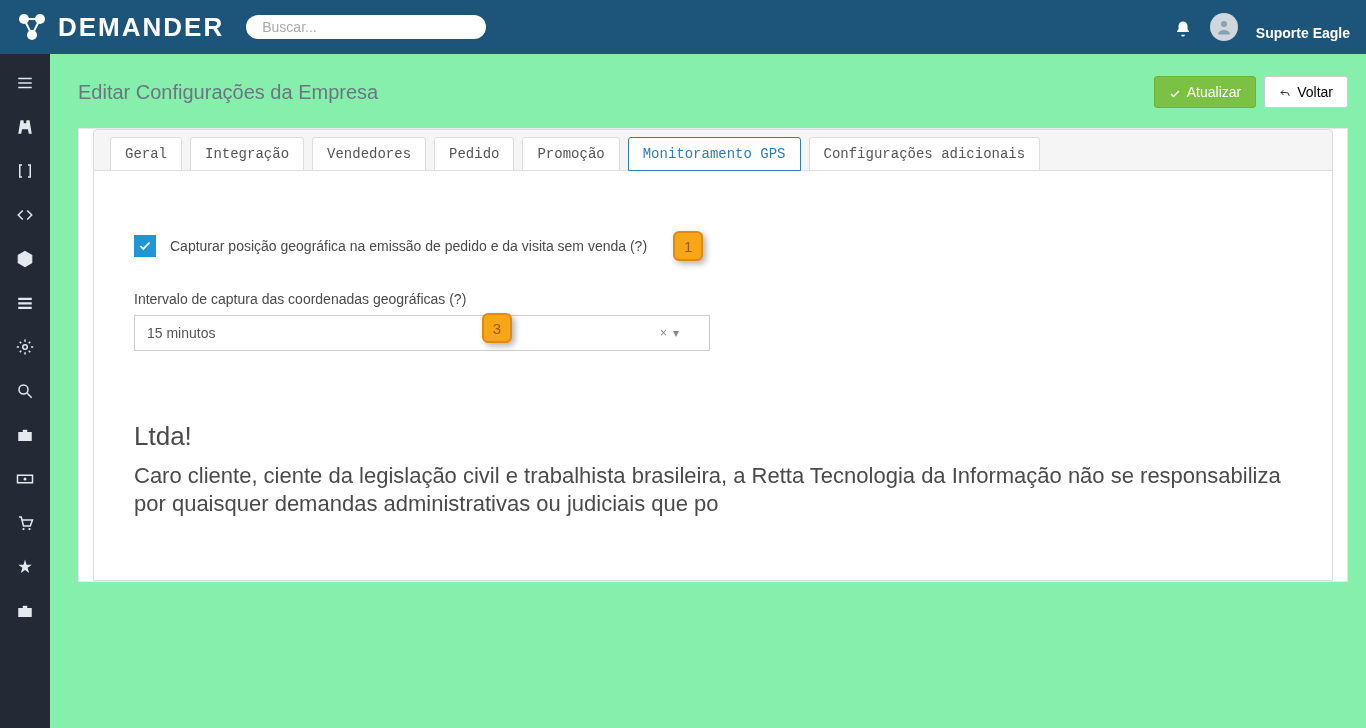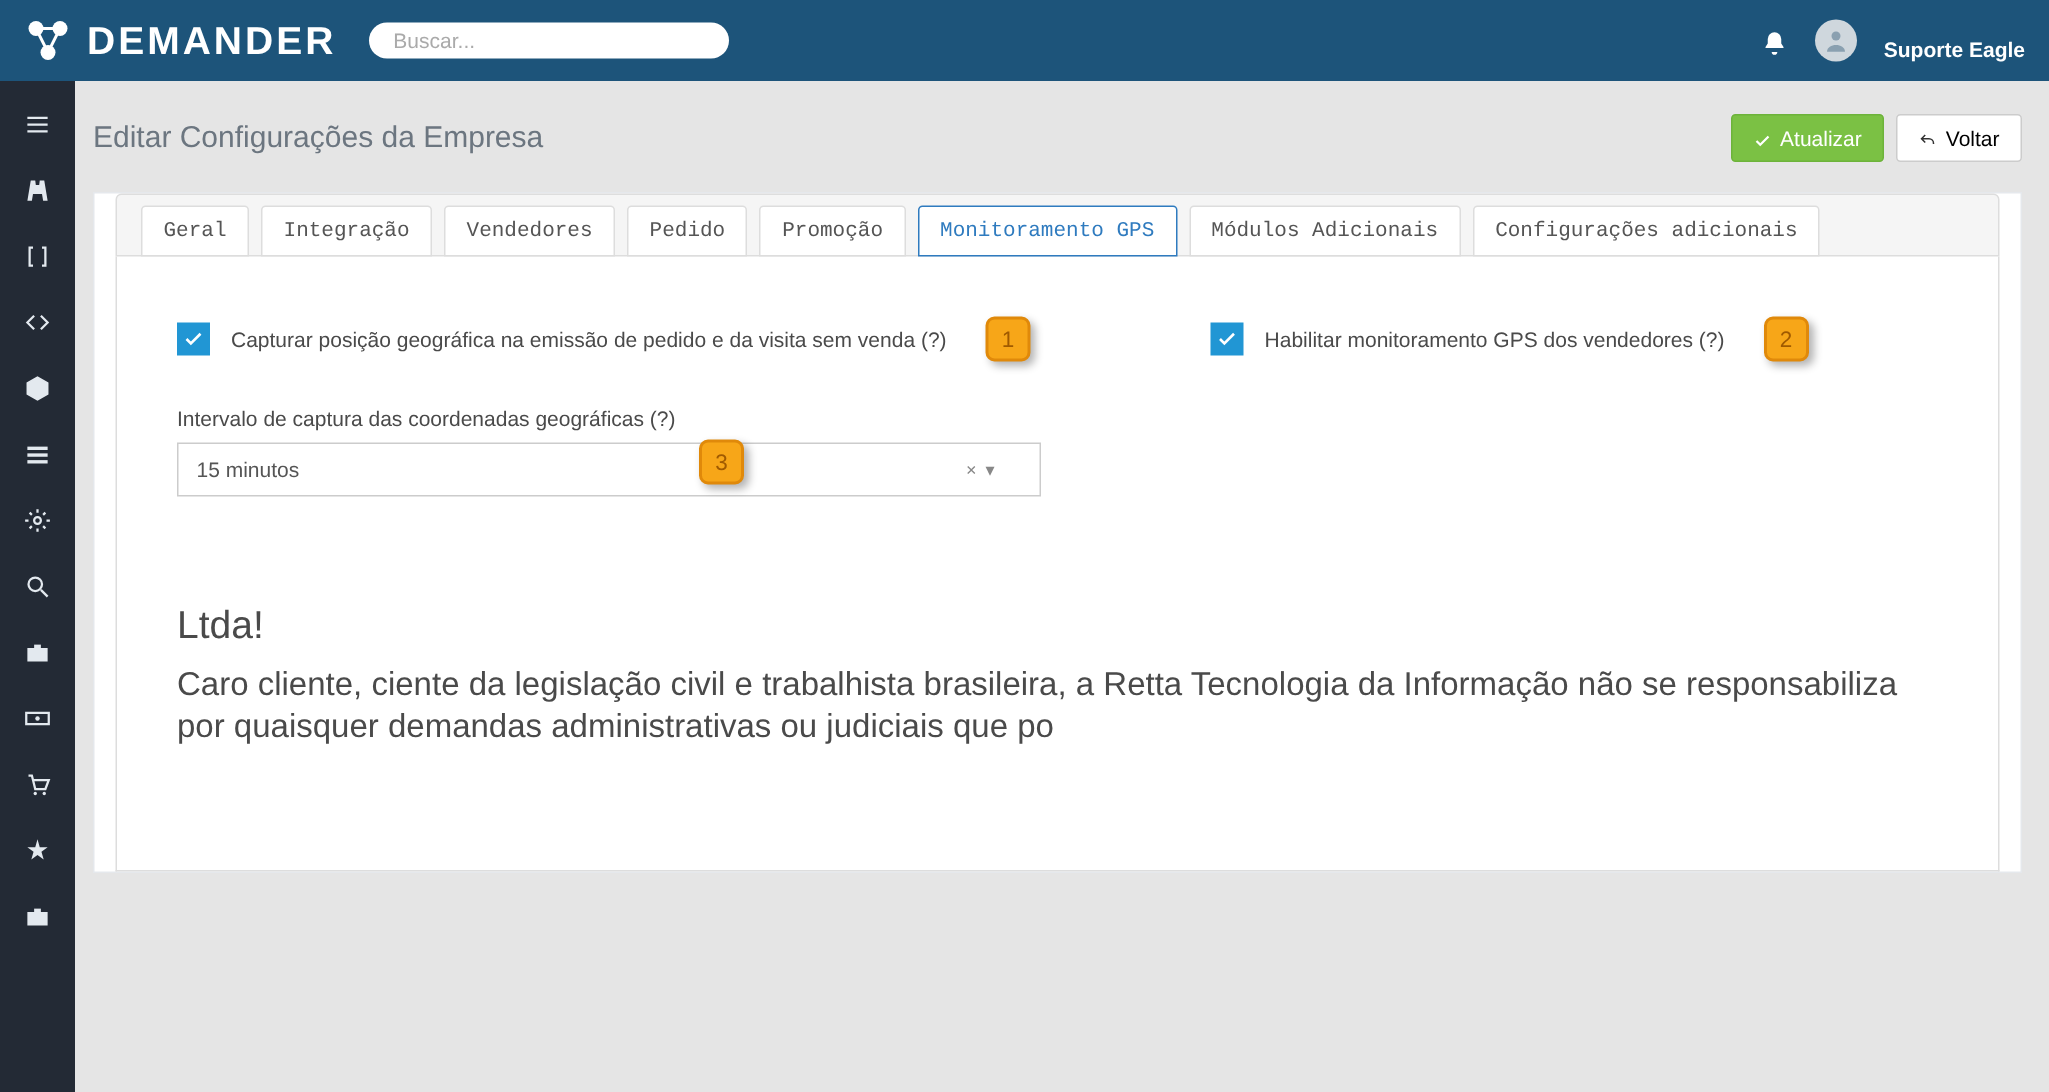--- a/index.html
+++ b/index.html
@@ -100,8 +100,8 @@
       left: 50px;
       right: 0;
       bottom: 0;
-      background: #e5e5e5;
-      padding: 22px 18px 0 12px;
+      background: #86efac;
+      padding: 22px 18px 0 28px;
     }
     .page-header {
       display: flex;

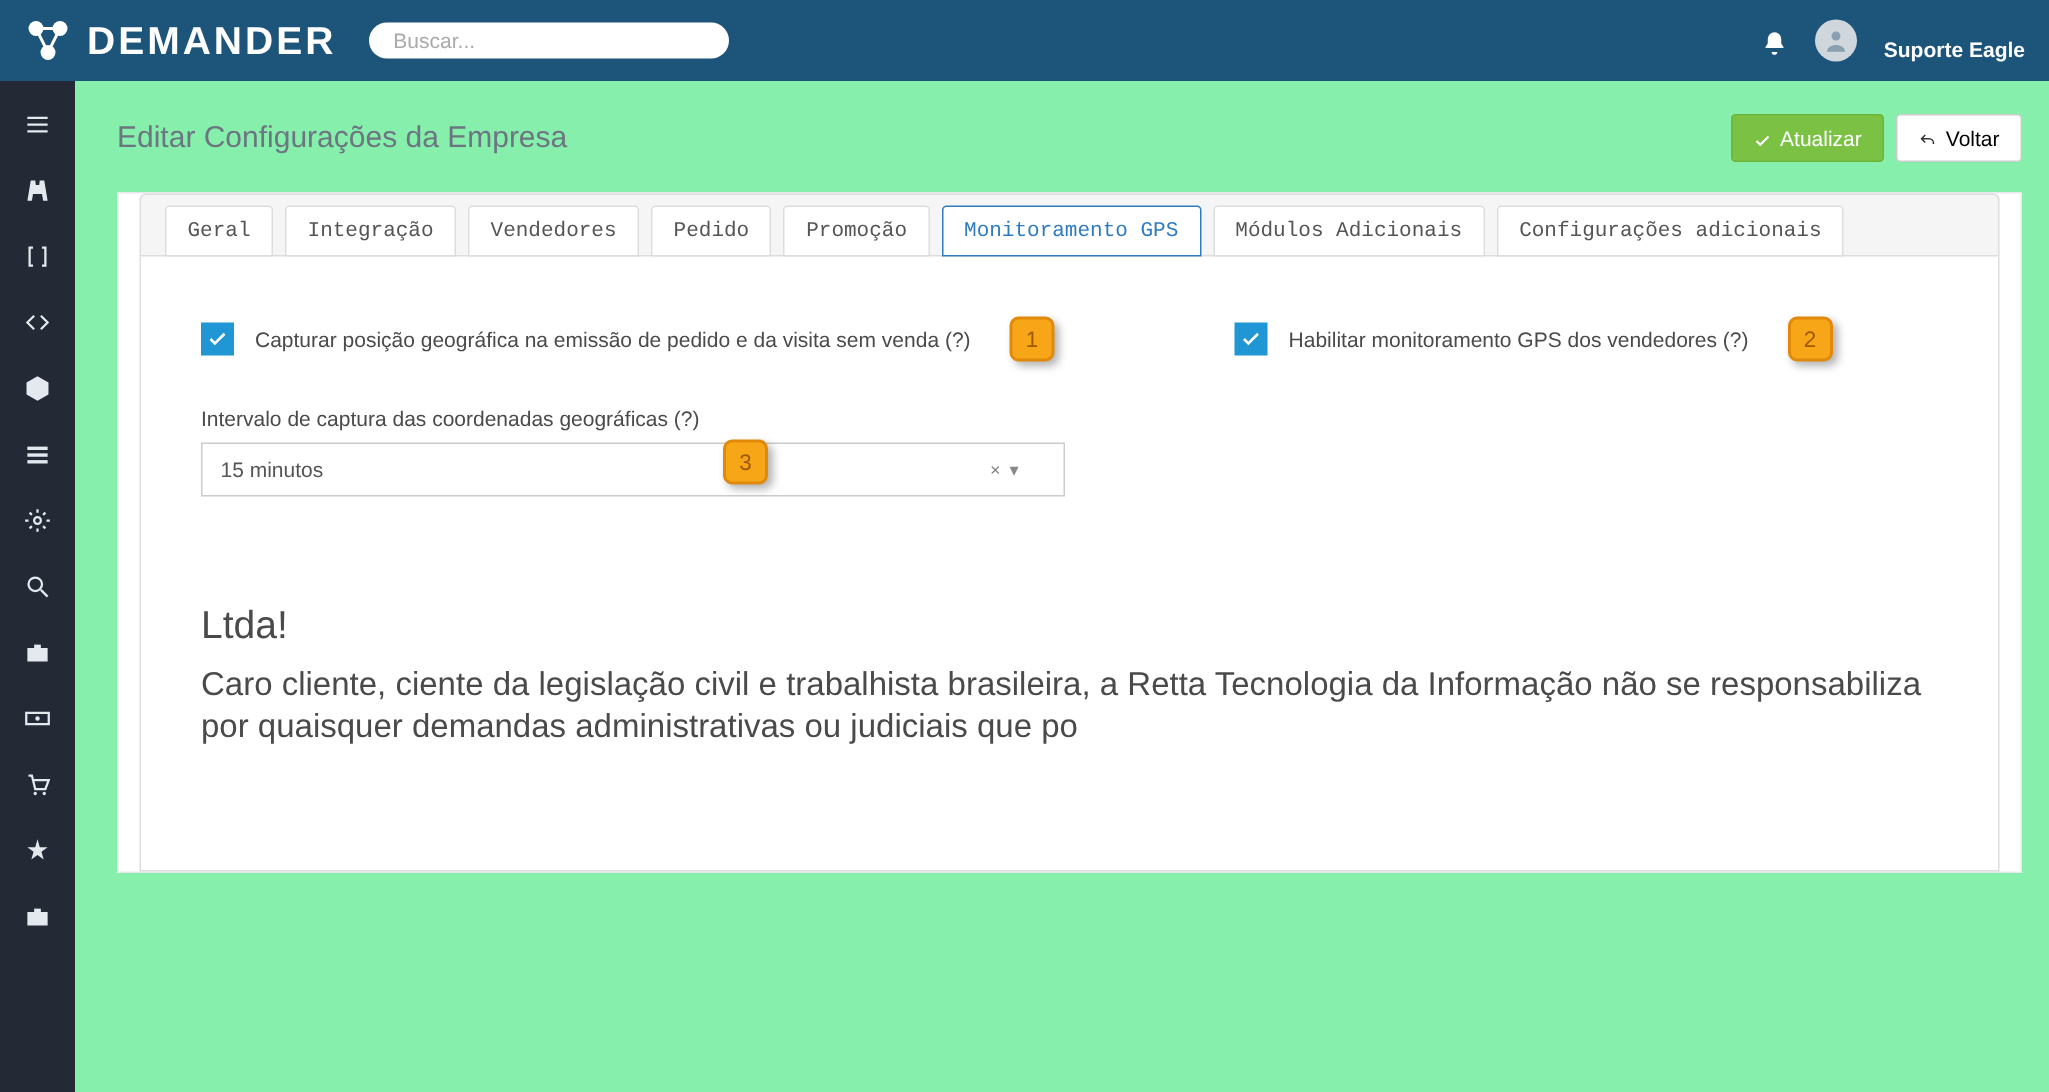--- a/index.html
+++ b/index.html
@@ -405,7 +405,6 @@
       <div class="tab">Pedido</div>
       <div class="tab">Promoção</div>
       <div class="tab active">Monitoramento GPS</div>
-      <div class="tab">Módulos Adicionais</div>
       <div class="tab">Configurações adicionais</div>
     </div>
 

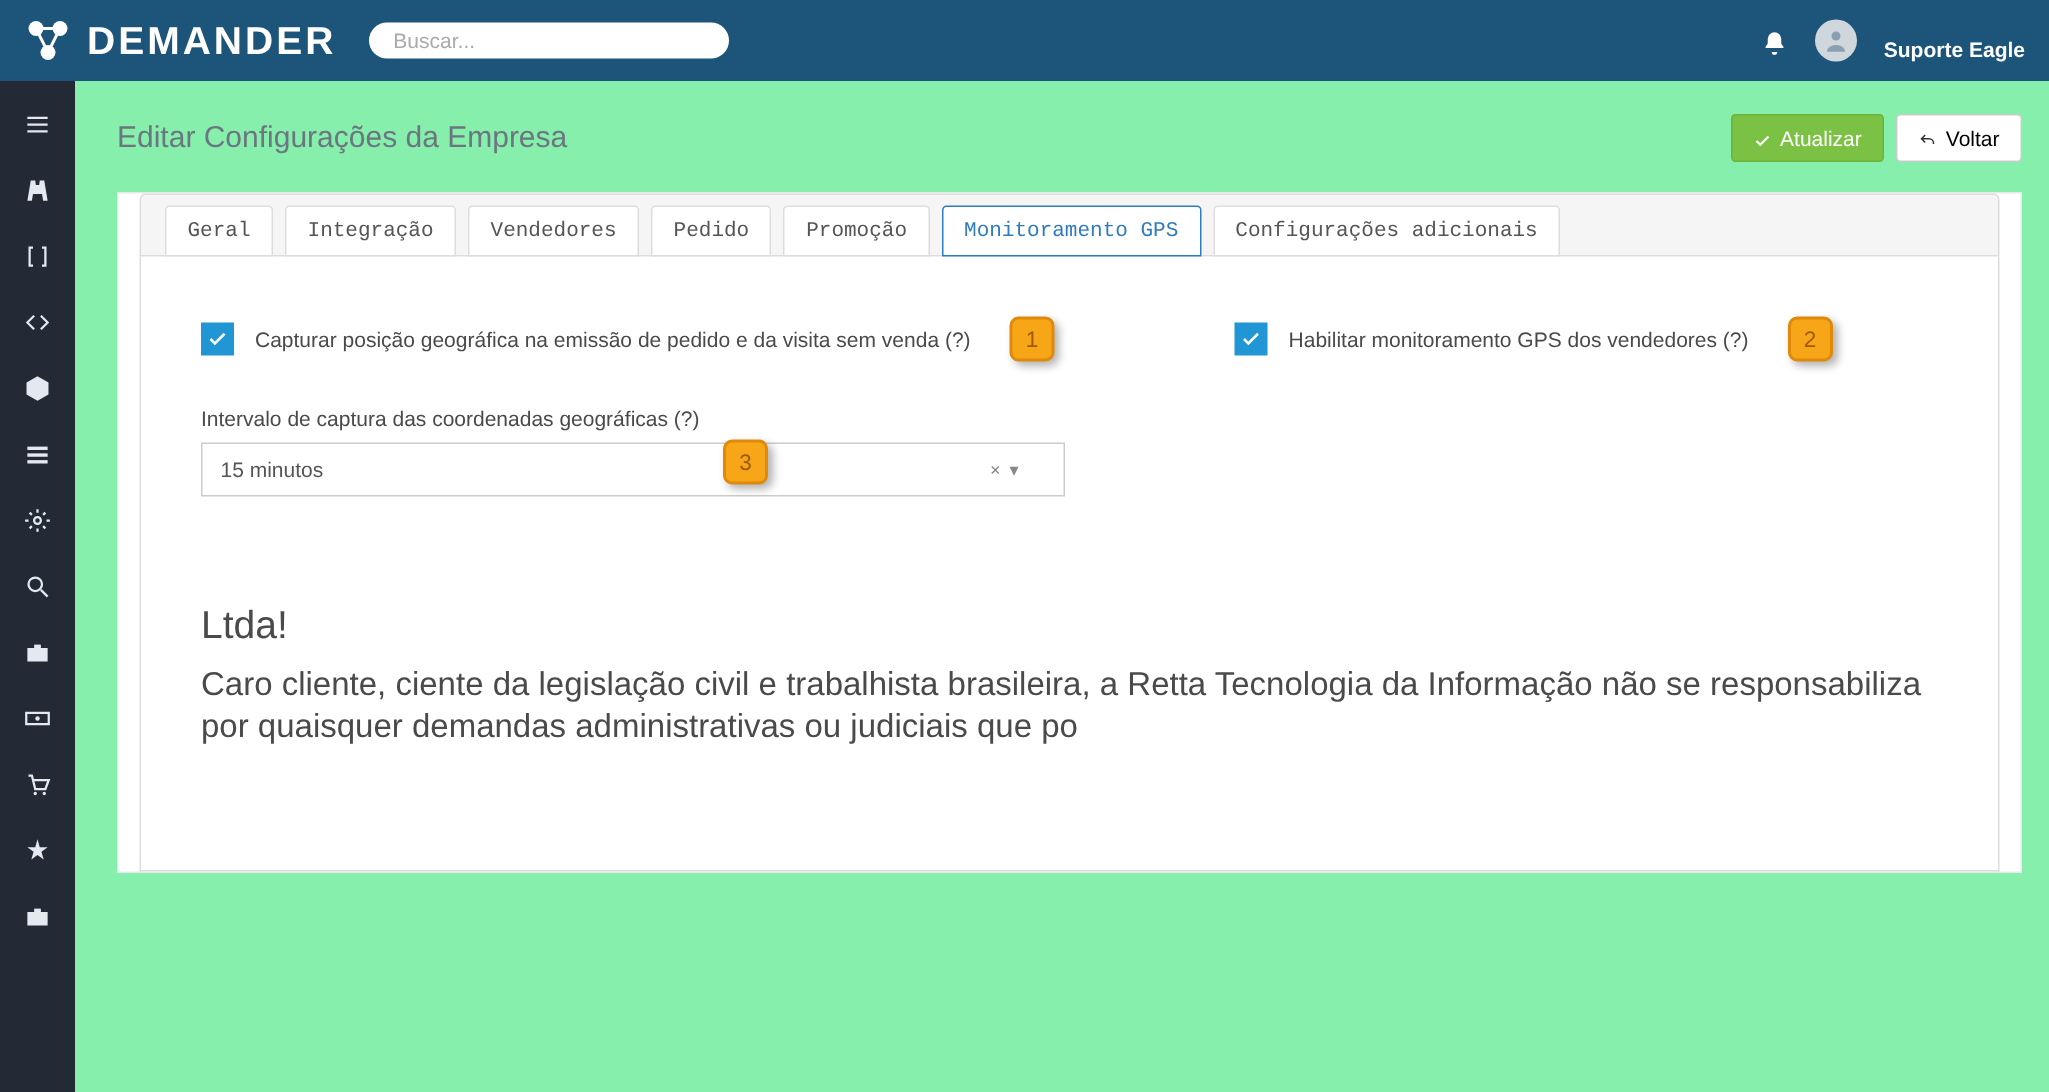--- a/index.html
+++ b/index.html
@@ -198,6 +198,7 @@
       gap: 120px;
       align-items: flex-end;
       margin-bottom: 30px;
+      margin-top: 20px;
     }
     .check-item {
       display: flex;

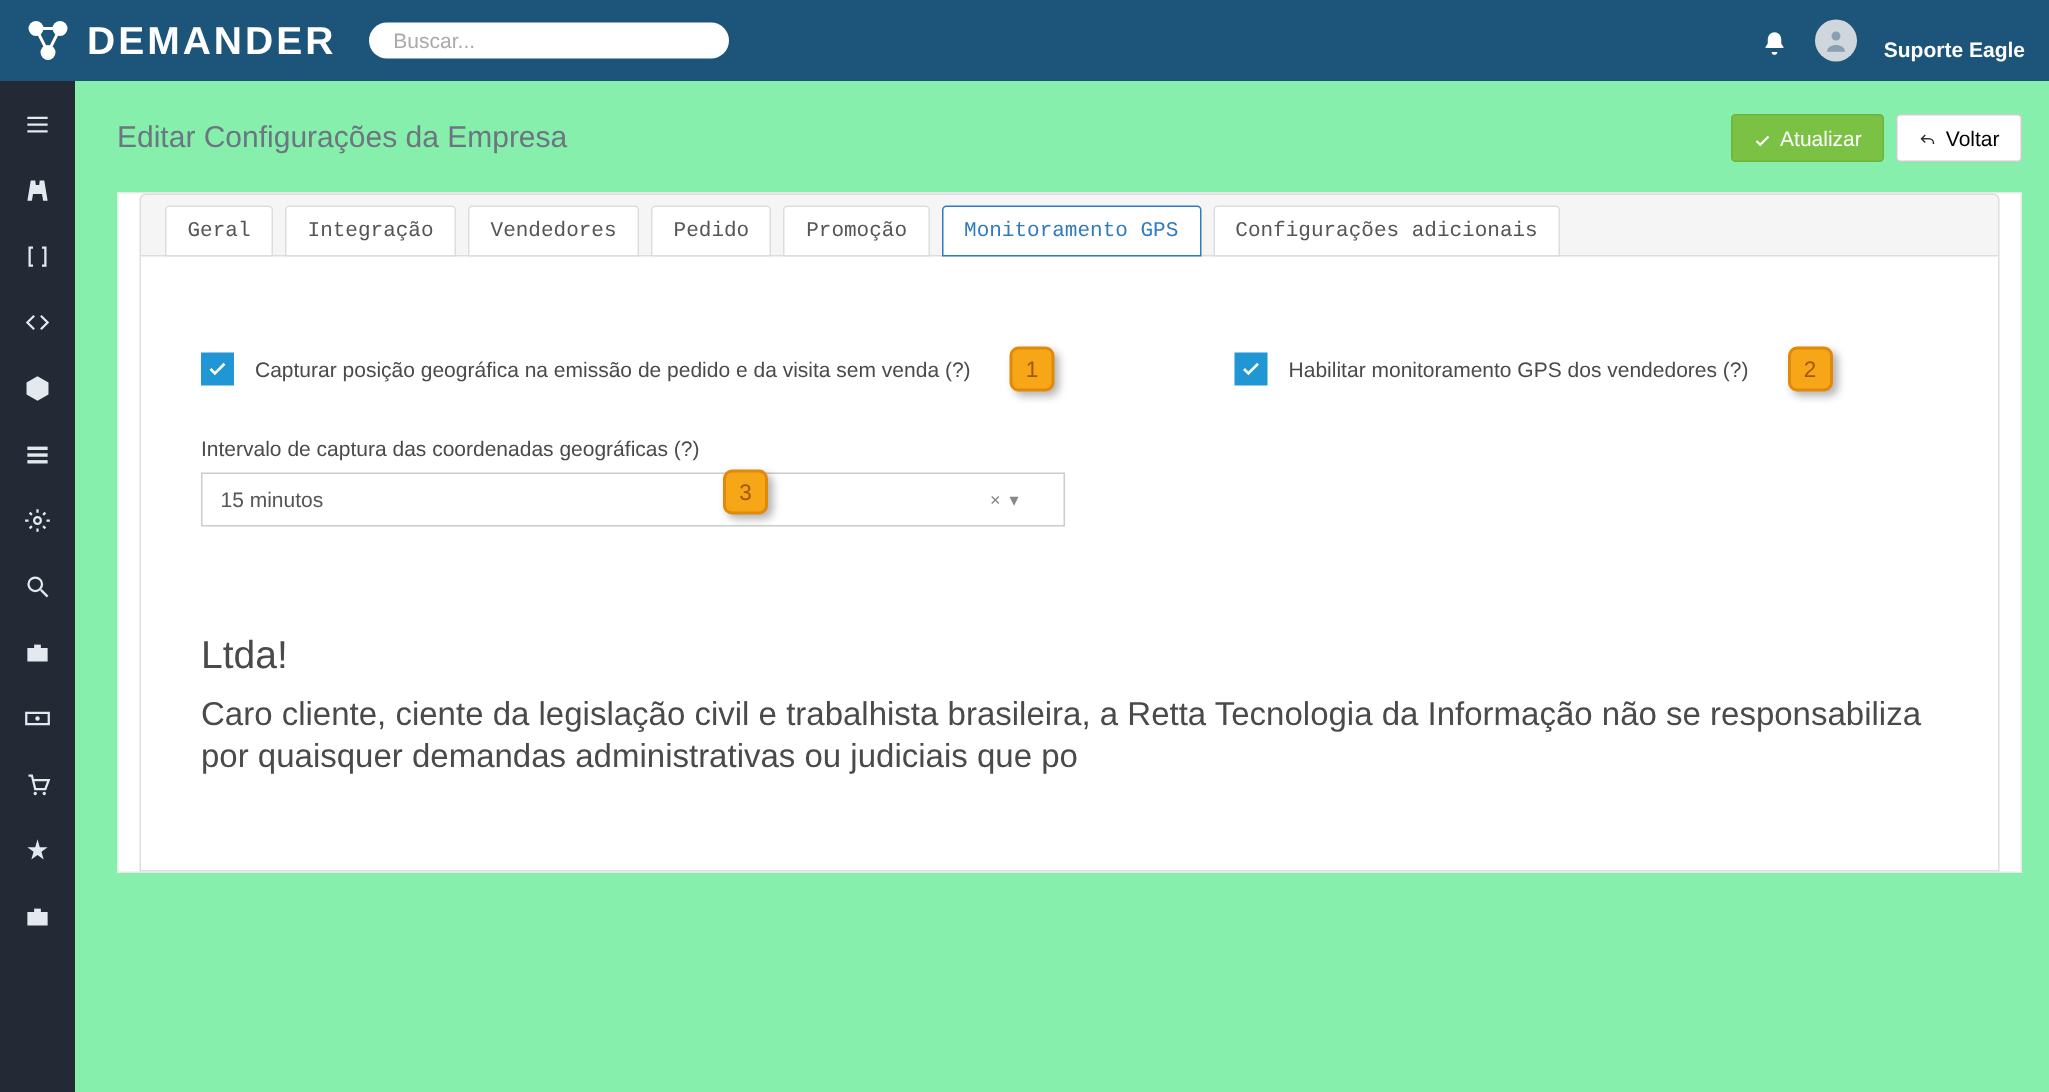--- a/index.html
+++ b/index.html
@@ -420,15 +420,6 @@
           <span class="check-label">Capturar posição geográfica na emissão de pedido e da visita sem venda (?)</span>
           <div class="annot">1</div>
         </div>
-        <div class="check-item">
-          <div class="checkbox">
-            <svg viewBox="0 0 24 24">
-                <path d="M4 12l5 5L20 6" stroke="#fff" stroke-width="3" fill="none"></path>
-              </svg>
-          </div>
-          <span class="check-label">Habilitar monitoramento GPS dos vendedores (?)</span>
-          <div class="annot">2</div>
-        </div>
       </div>
 
       <div class="interval-group">

